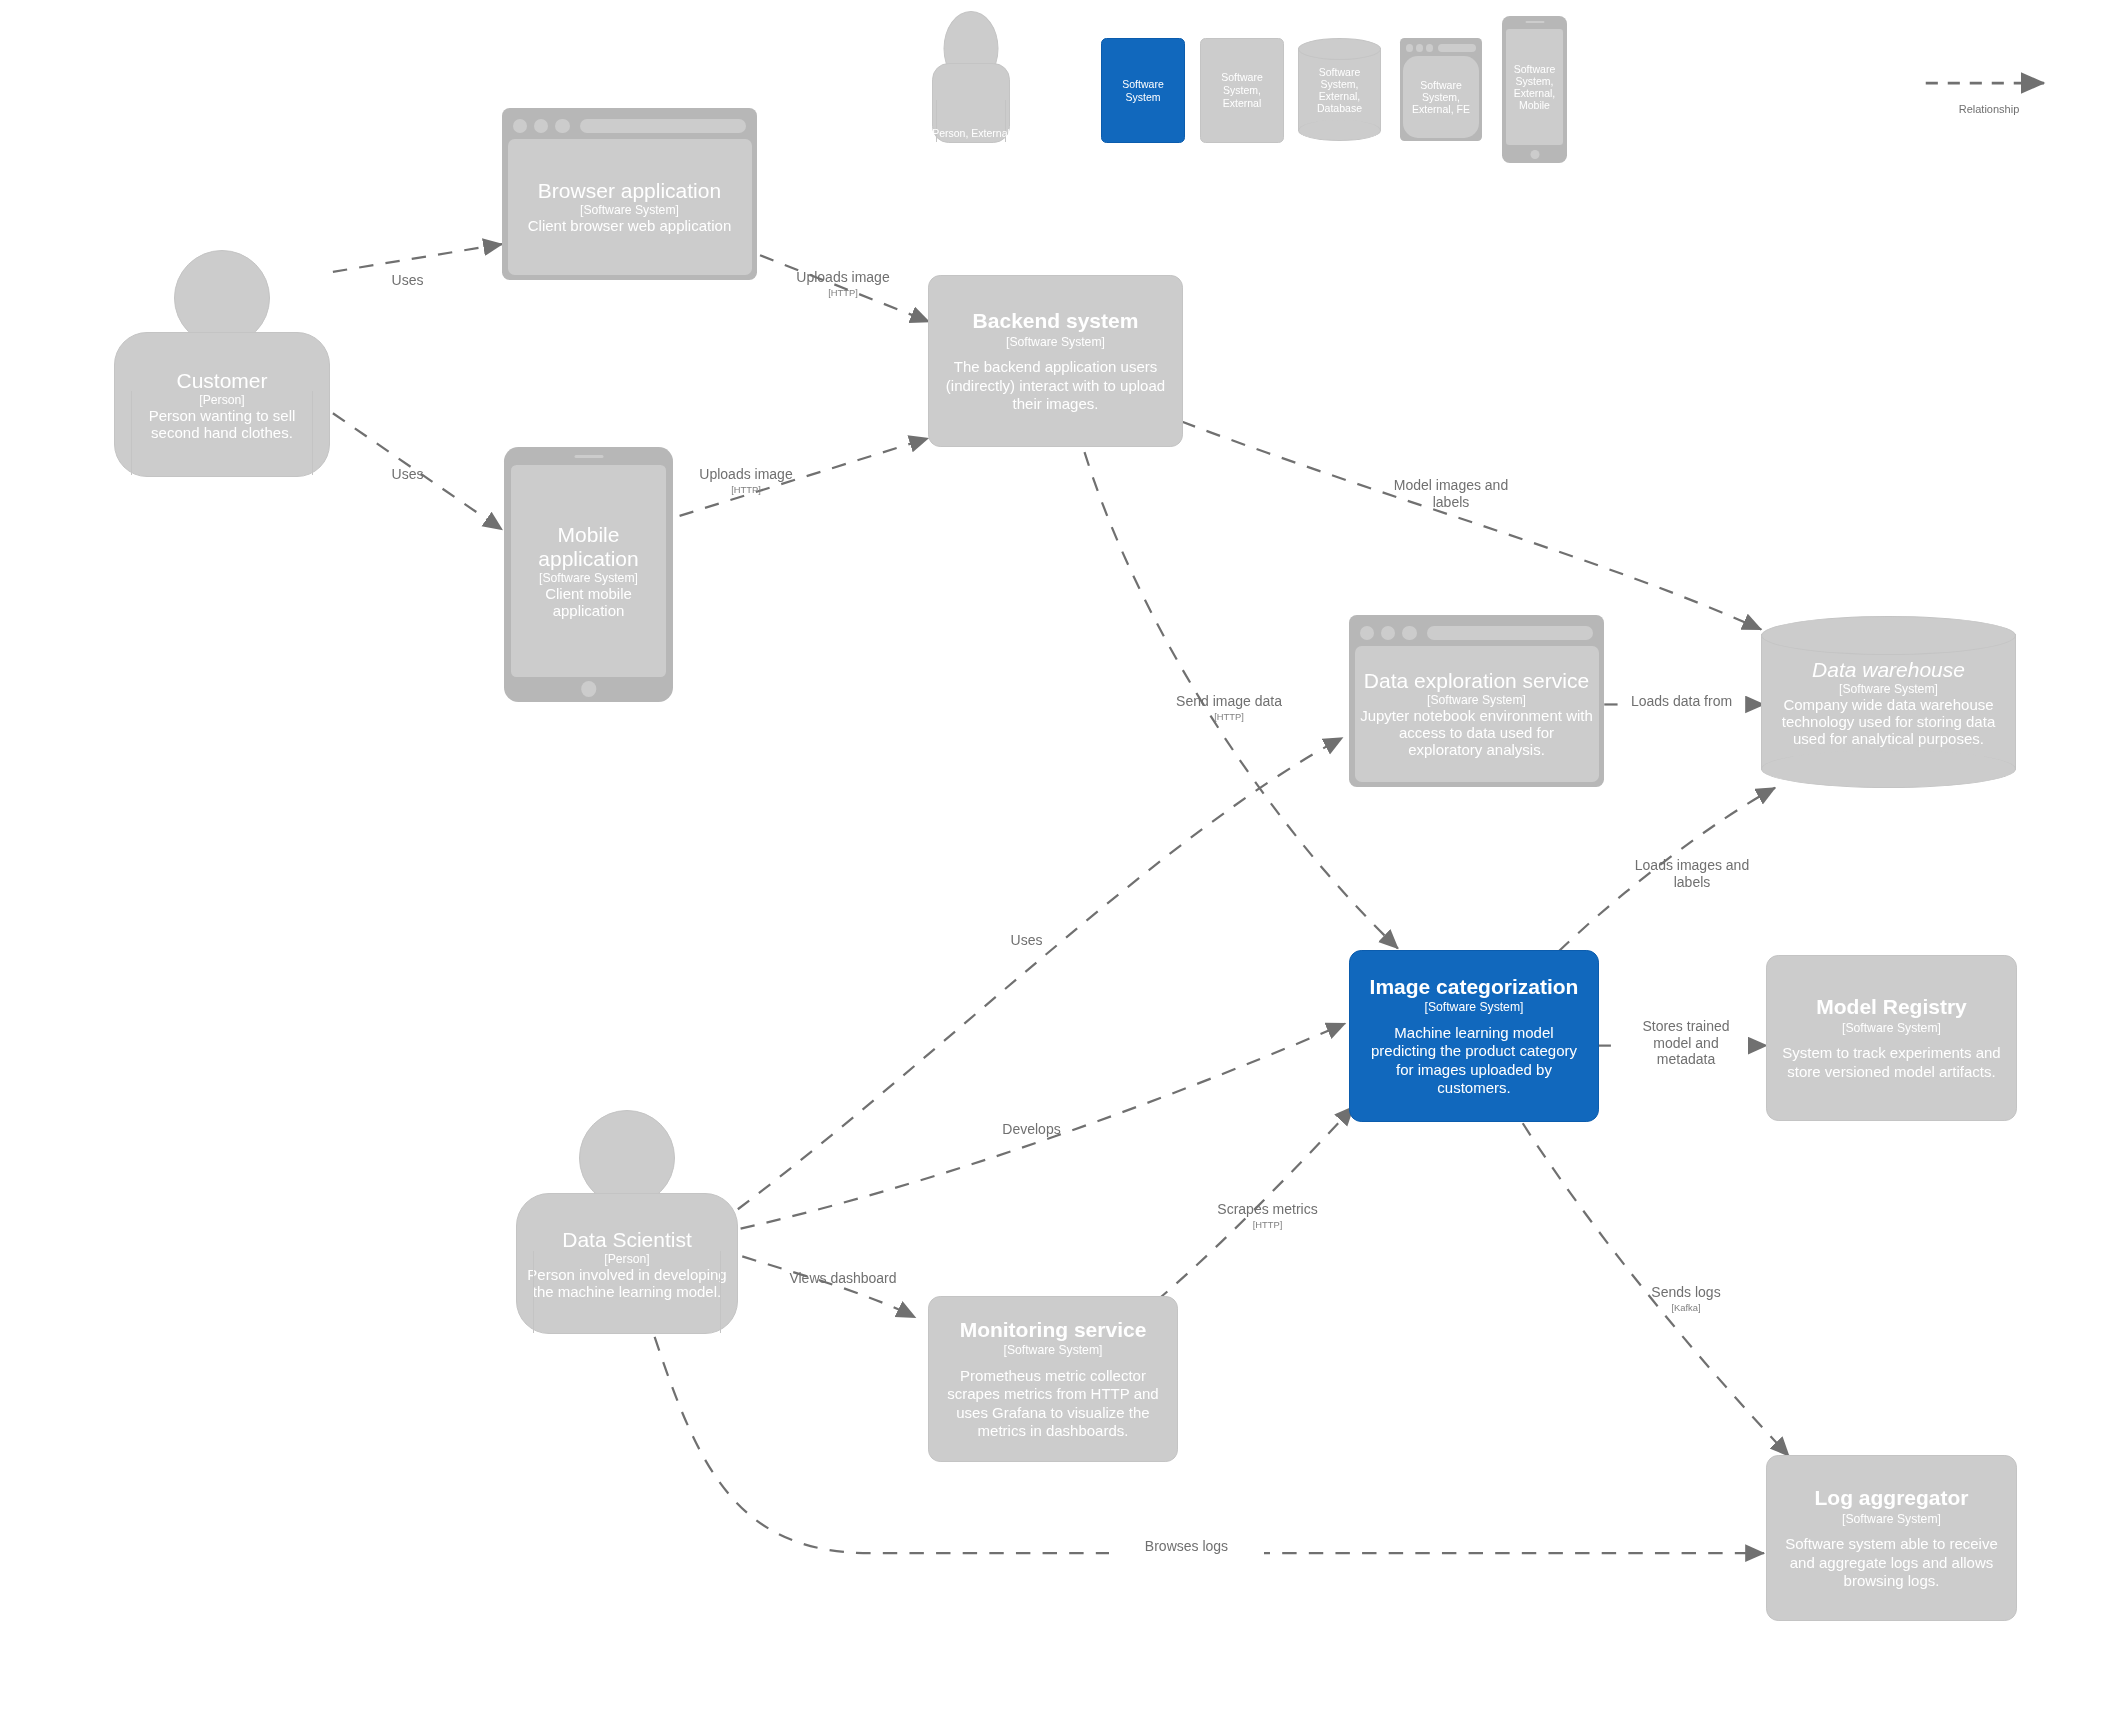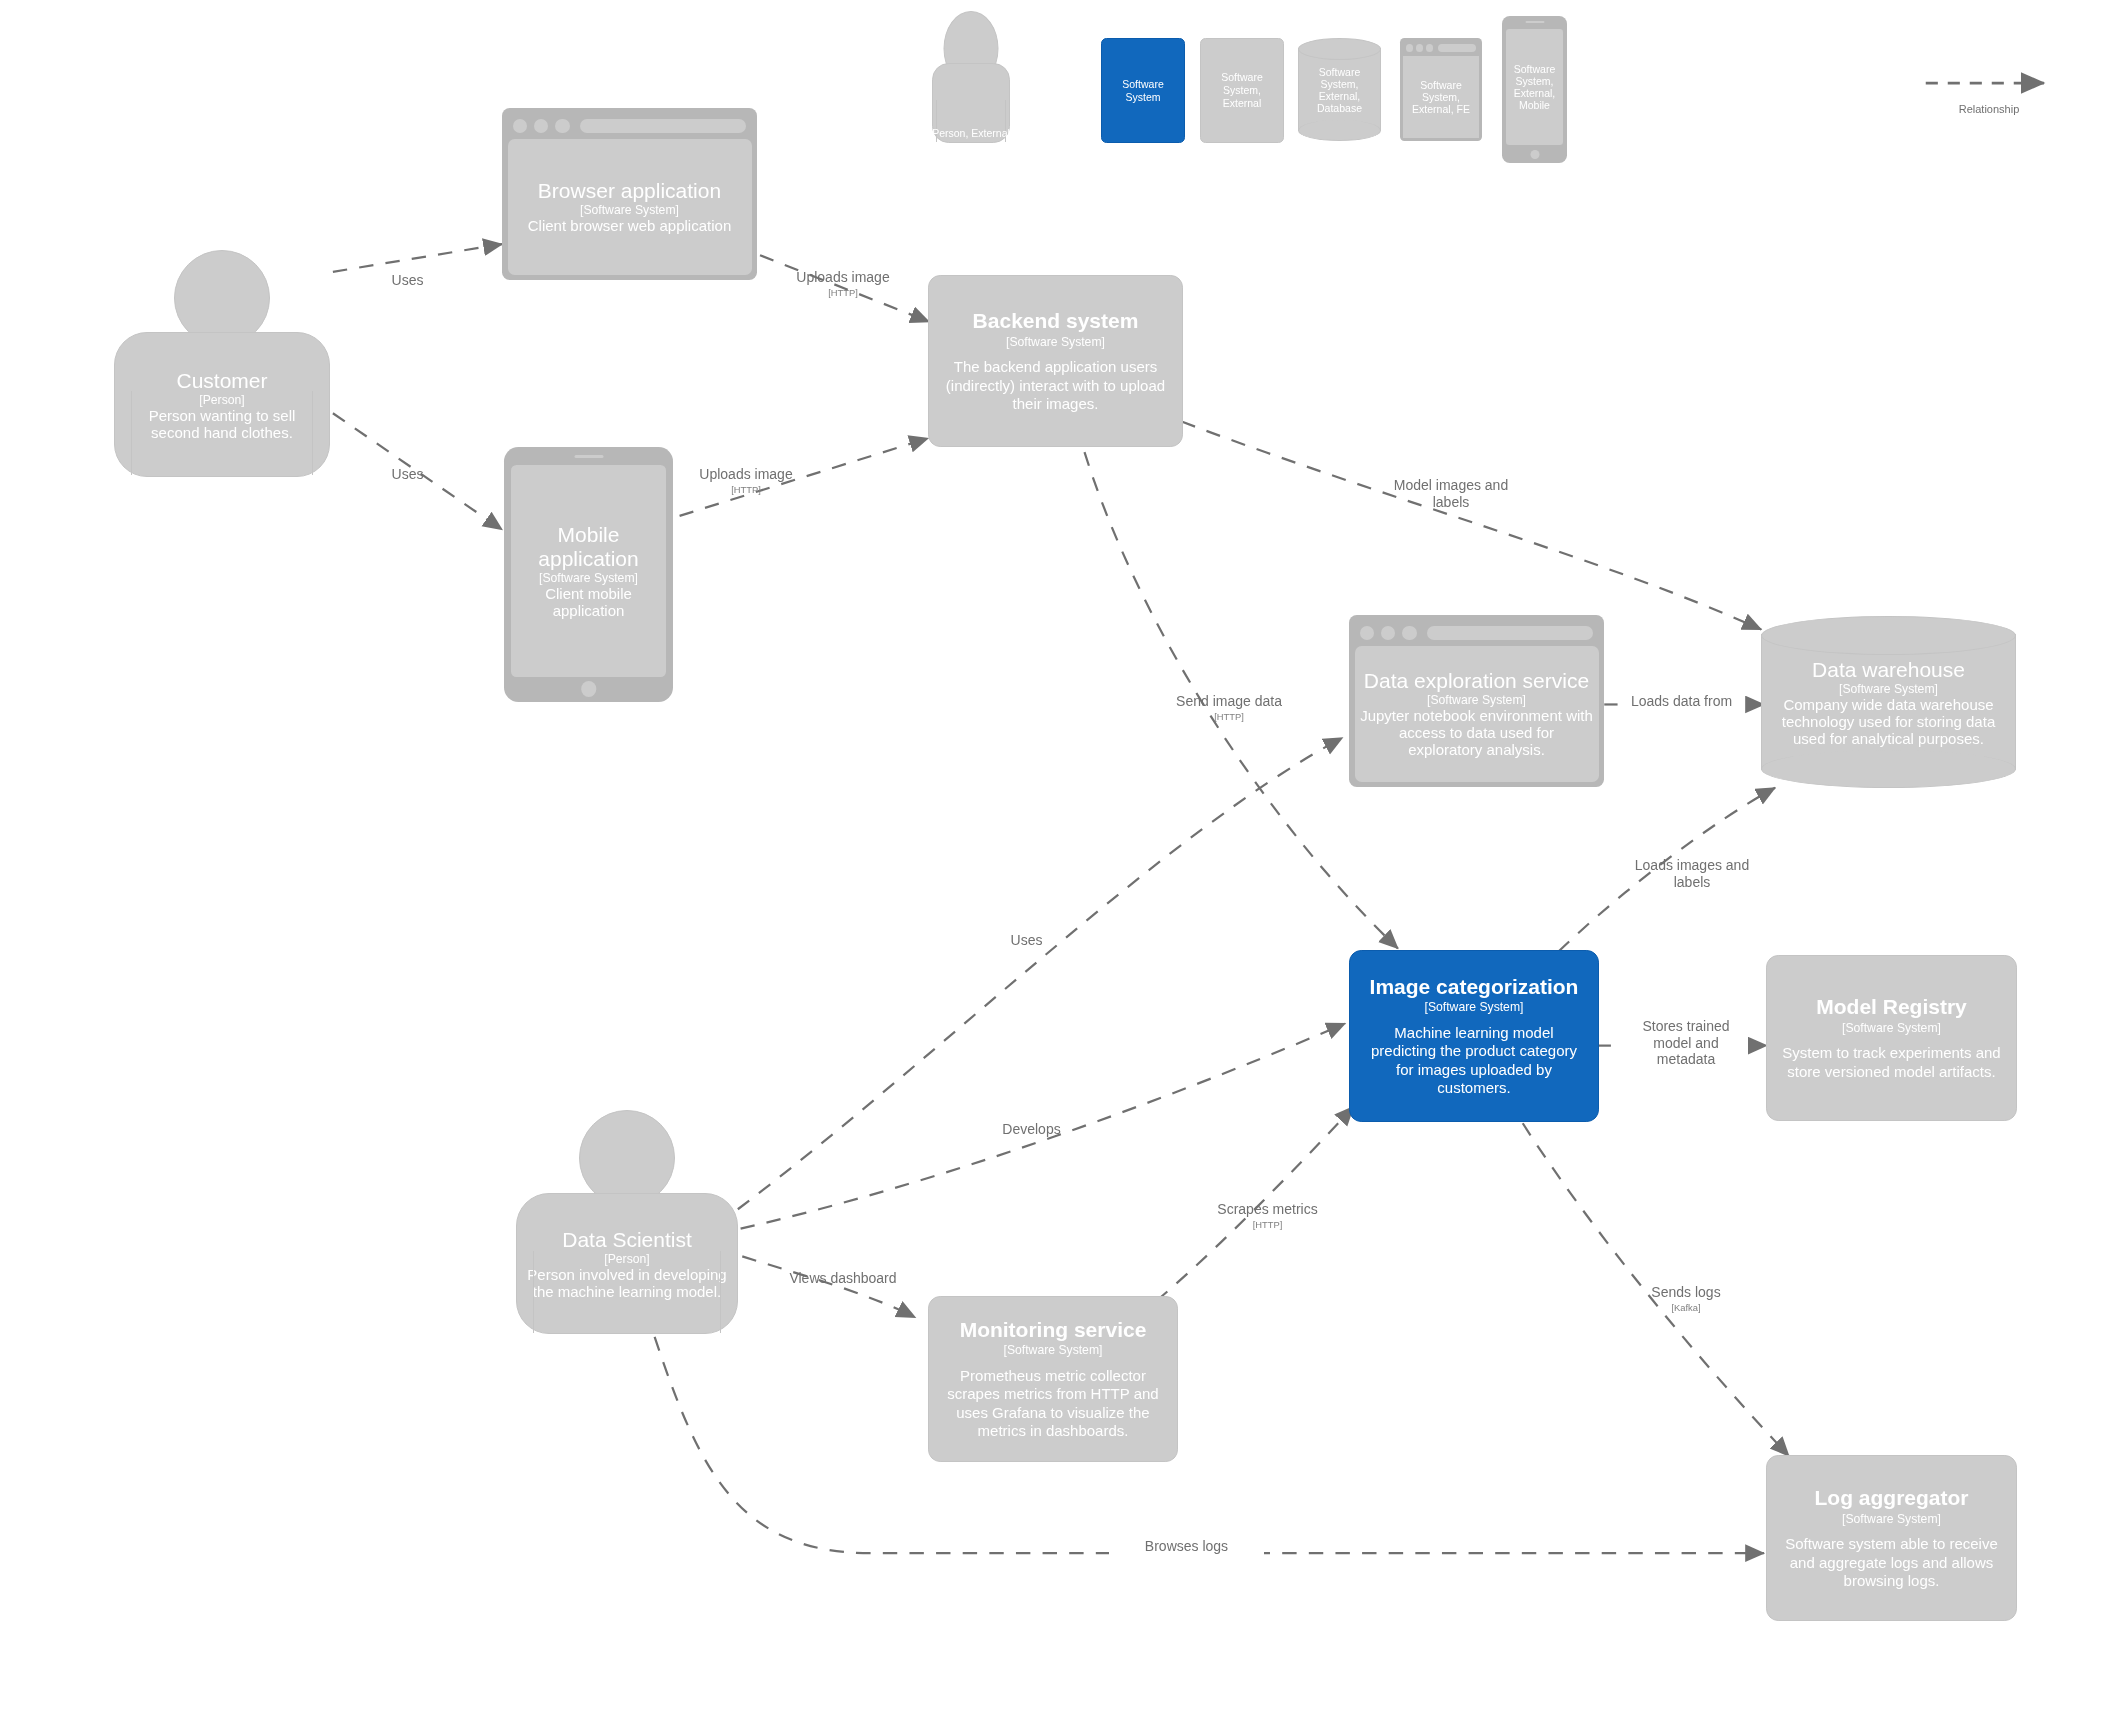--- a/index.html
+++ b/index.html
@@ -321,7 +321,7 @@
       <div class="dot" style="width:7.2px;height:7.2px;"></div>
       <div class="urlbar" style="height:7.2px;border-radius:3.9px;margin-left:1.7px;"></div>
     </div>
-    <div class="screen" style="left:3.3px;right:3.3px;top:18px;bottom:3.3px;border-radius:0;font-size:10.5px;padding:0 2.8px;">Software System, External, FE</div>
+    <div class="screen" style="left:3.3px;right:3.3px;top:18px;bottom:3.3px;border-radius:15px;font-size:10.5px;padding:0 2.8px;">Software System, External, FE</div>
   </div>
 
   <div class="legend-item mobile" style="left:1502px; top:15.5px; width:65px; height:147px; border-radius:7.8px;">

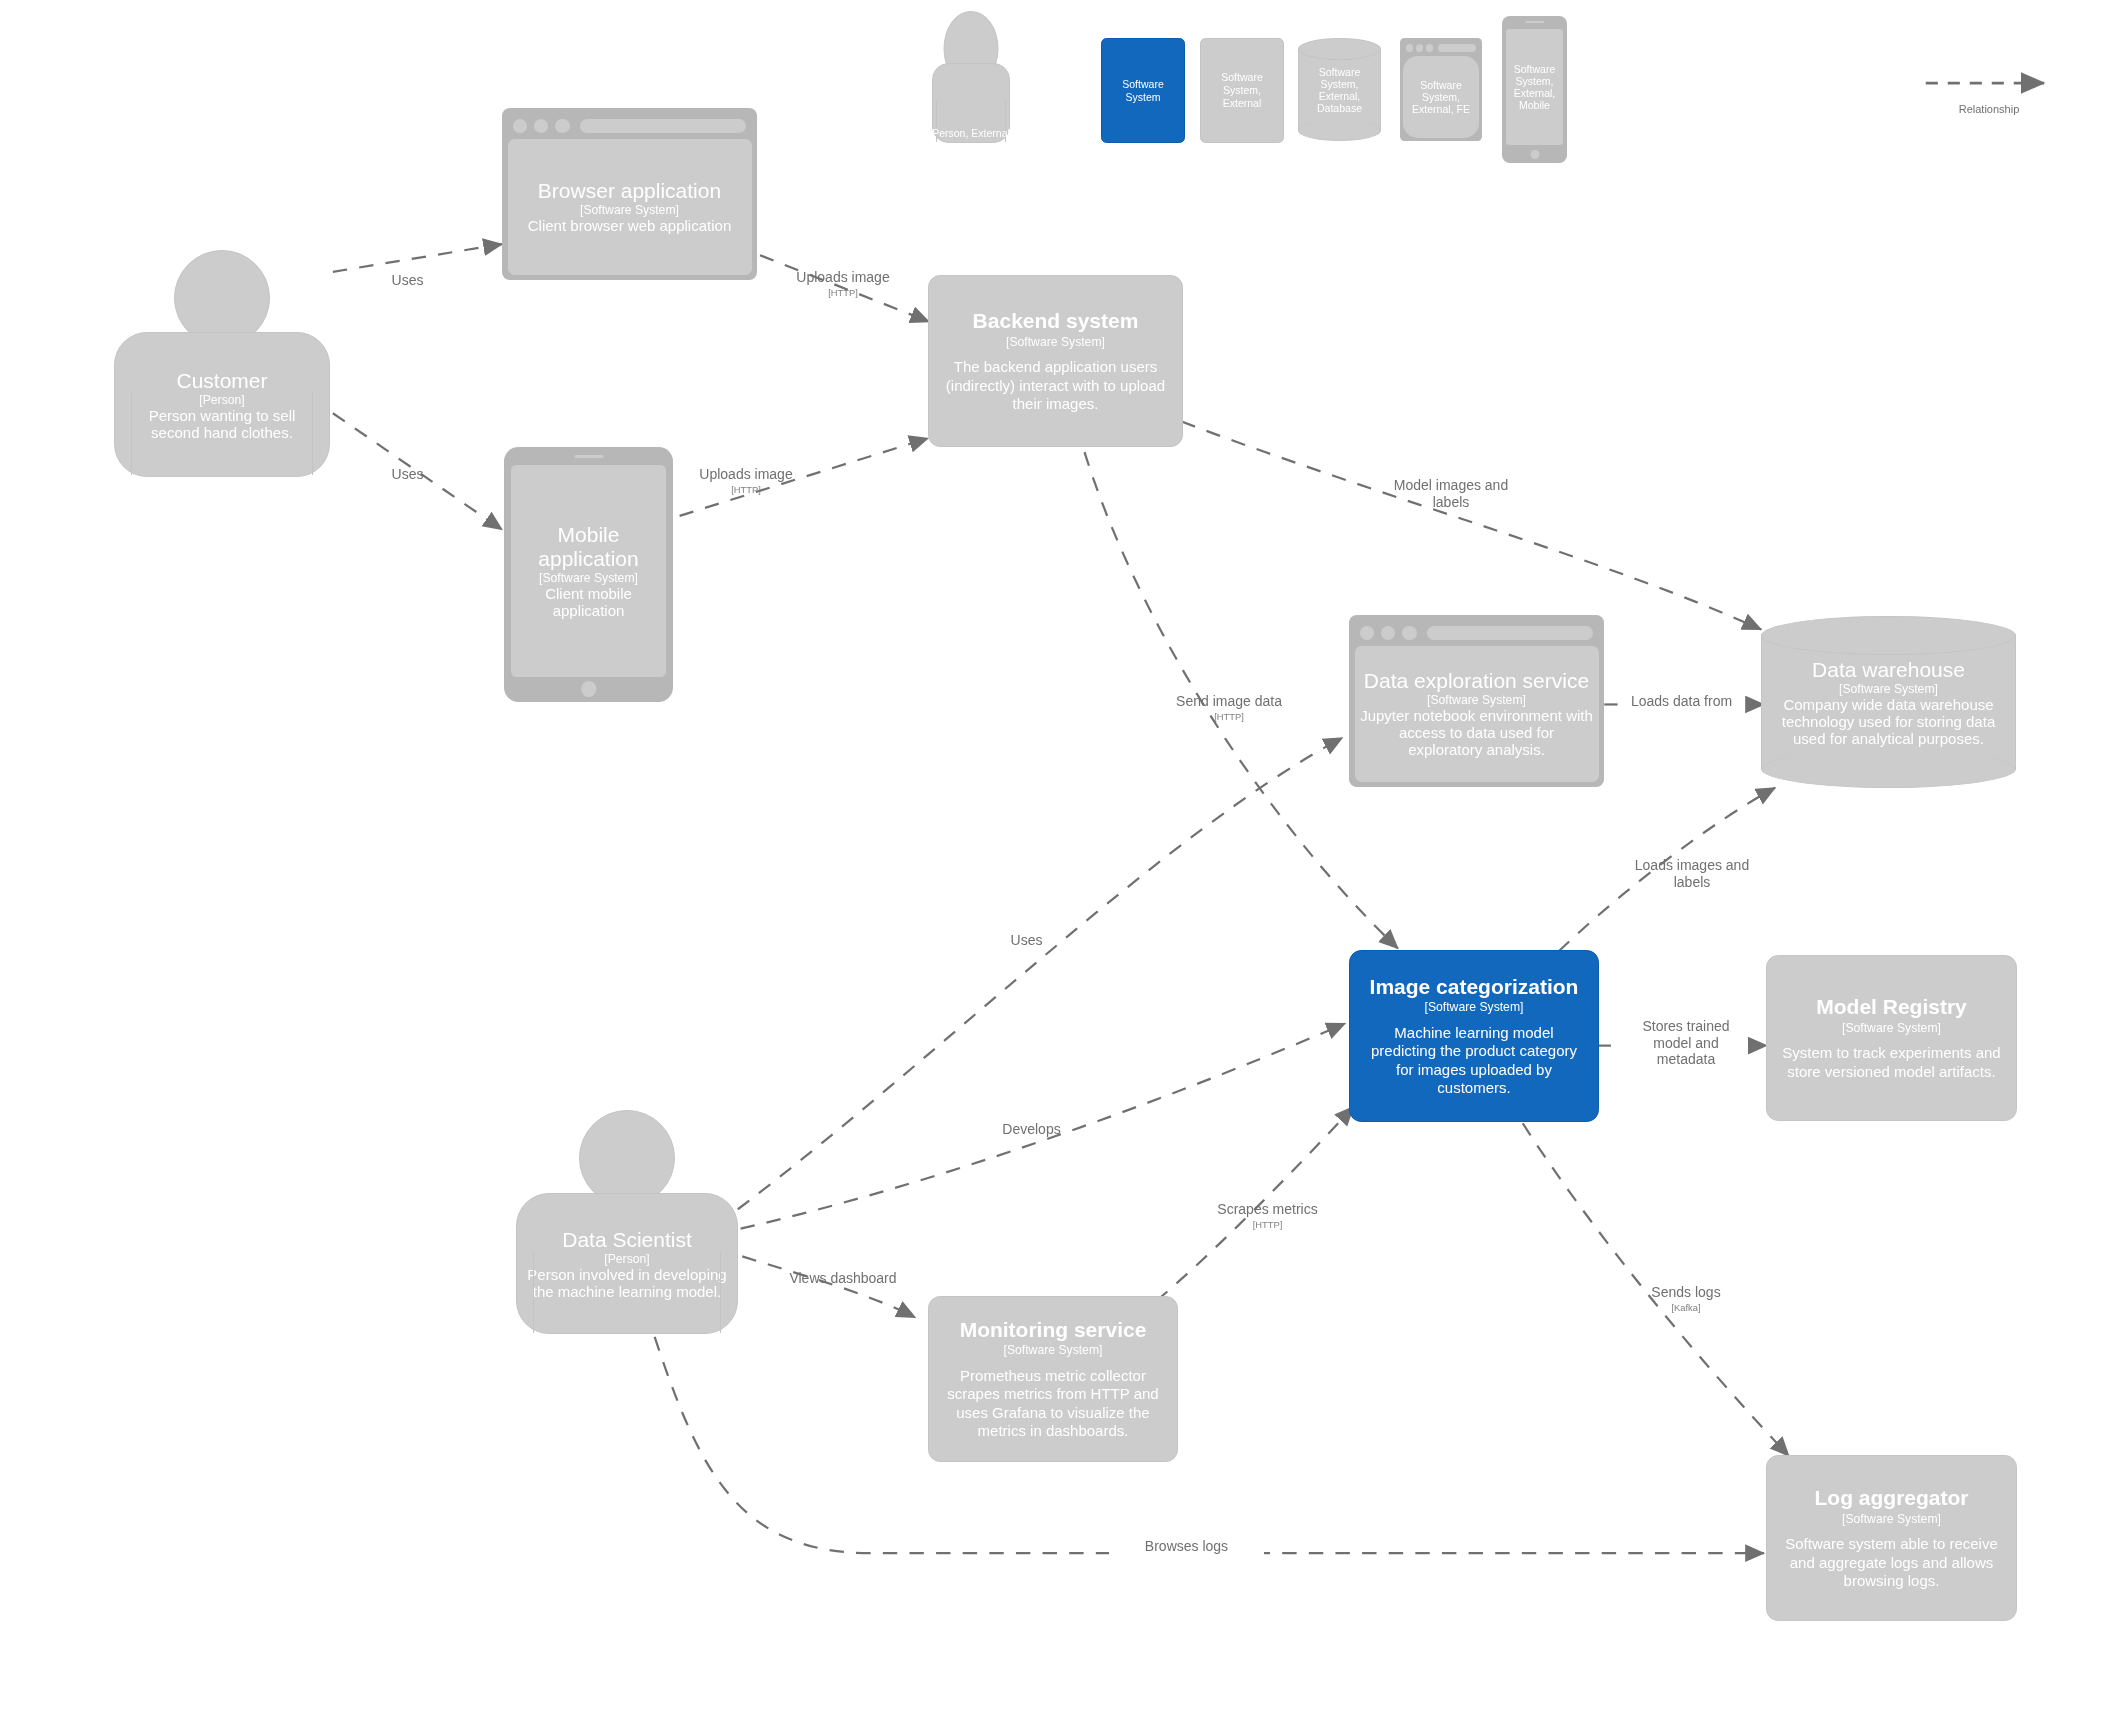--- a/index.html
+++ b/index.html
@@ -400,7 +400,7 @@
     <div class="cap" style="top:0; height:37px;"></div>
     <div class="cap" style="bottom:0; height:37px; border-top:none;"></div>
     <div class="txt" style="top:0; bottom:0;">
-      <div class="nm" style="font-size:21px;">Data warehouse</div>
+      <div class="nm" style="font-size:21px;font-style:italic;">Data warehouse</div>
       <div class="tp" style="font-size:12.2px;">[Software System]</div>
       <div class="ds" style="font-size:15px;">Company wide data warehouse technology used for storing data used for analytical purposes.</div>
     </div>

